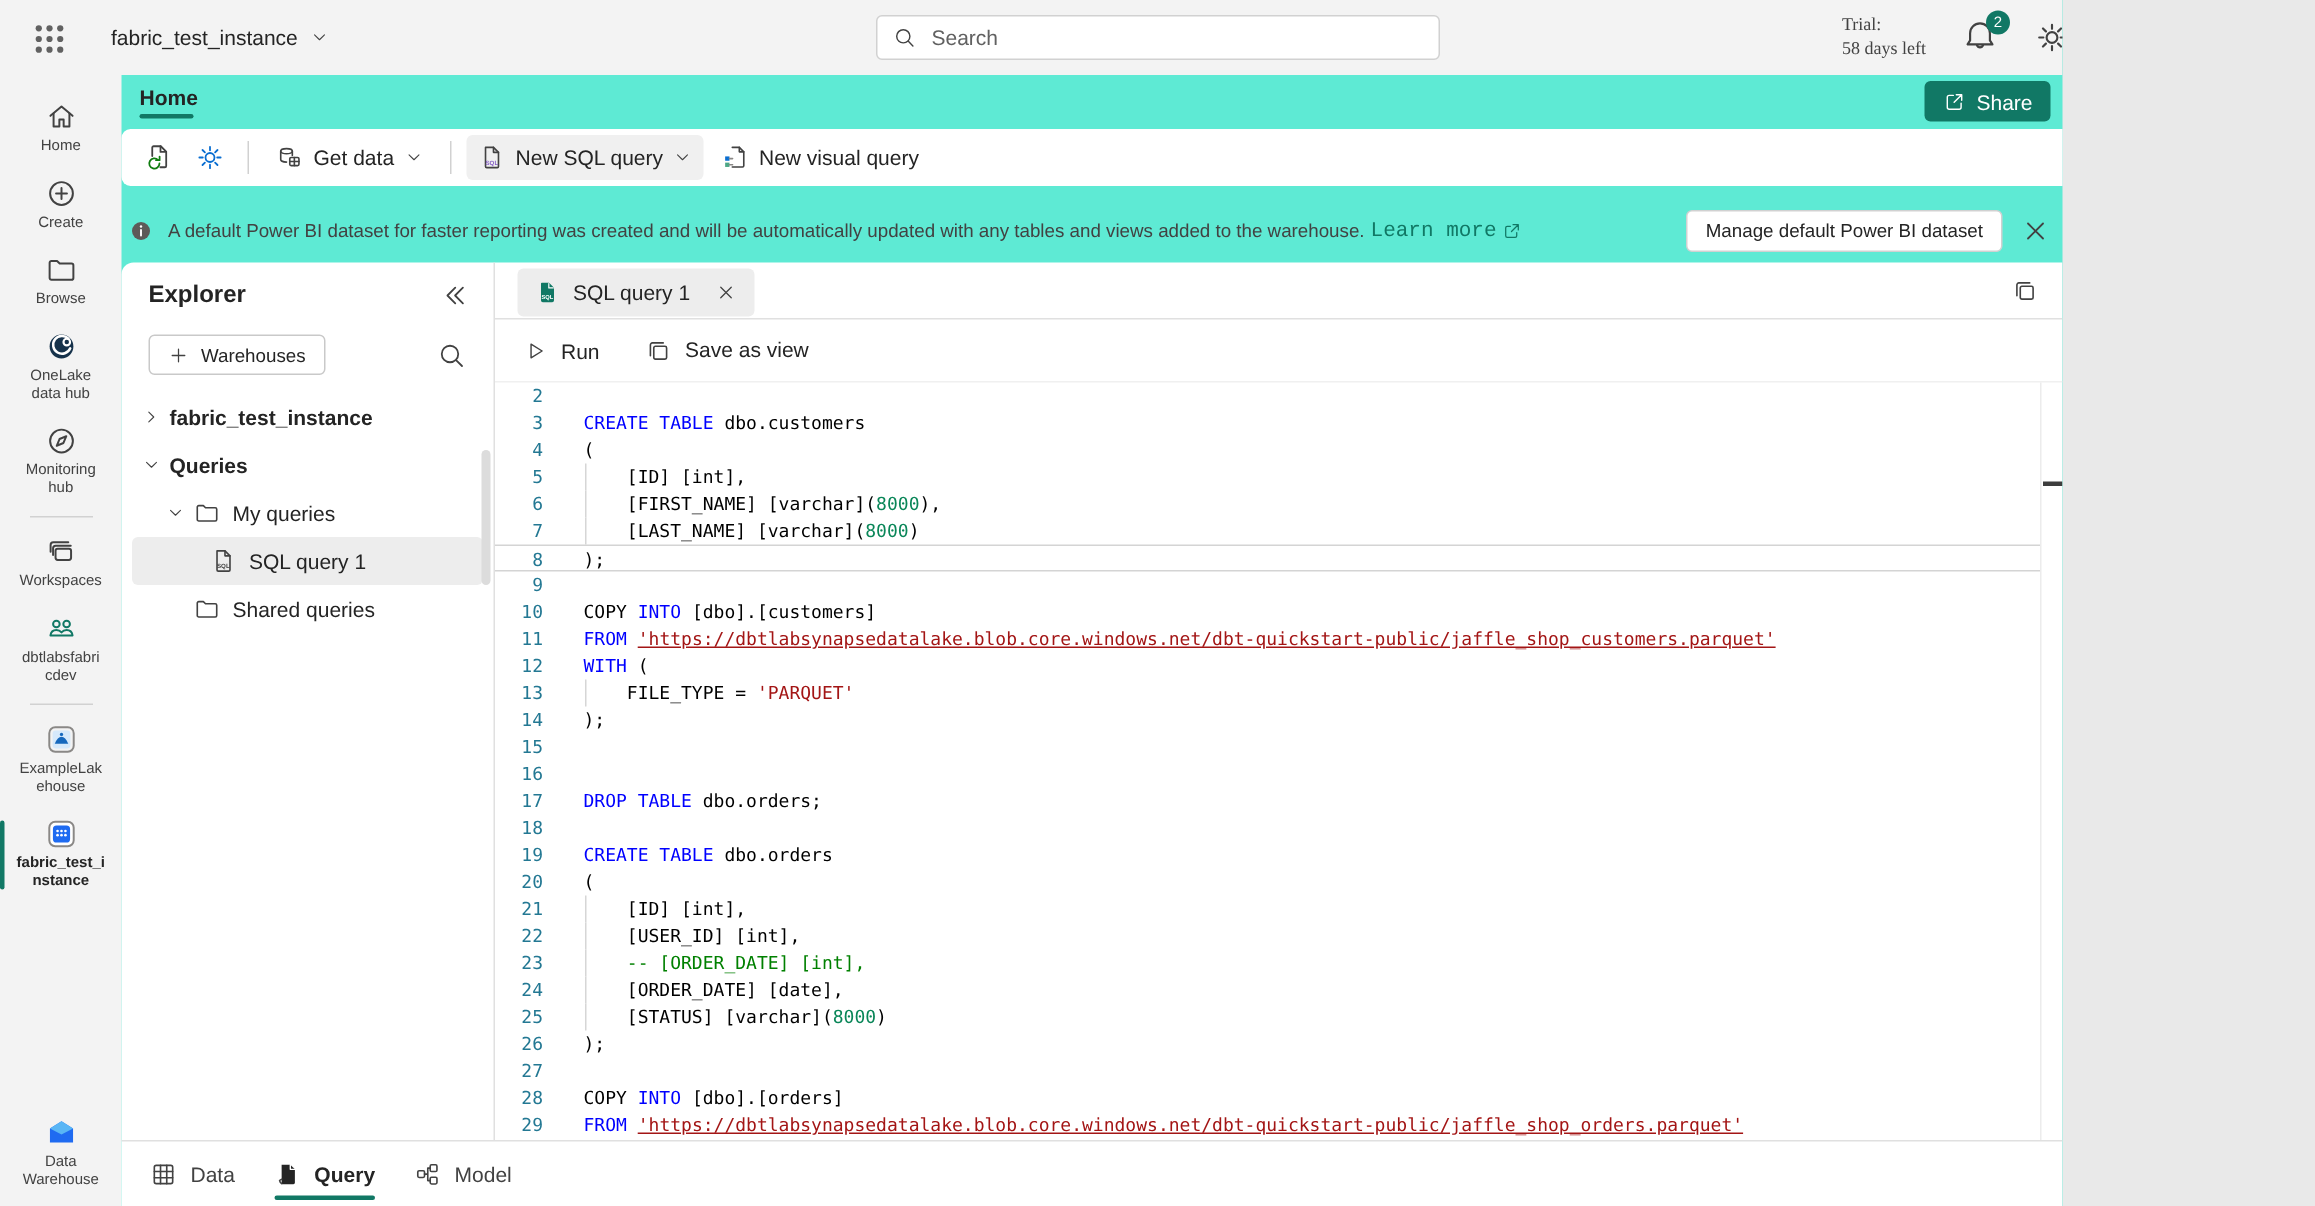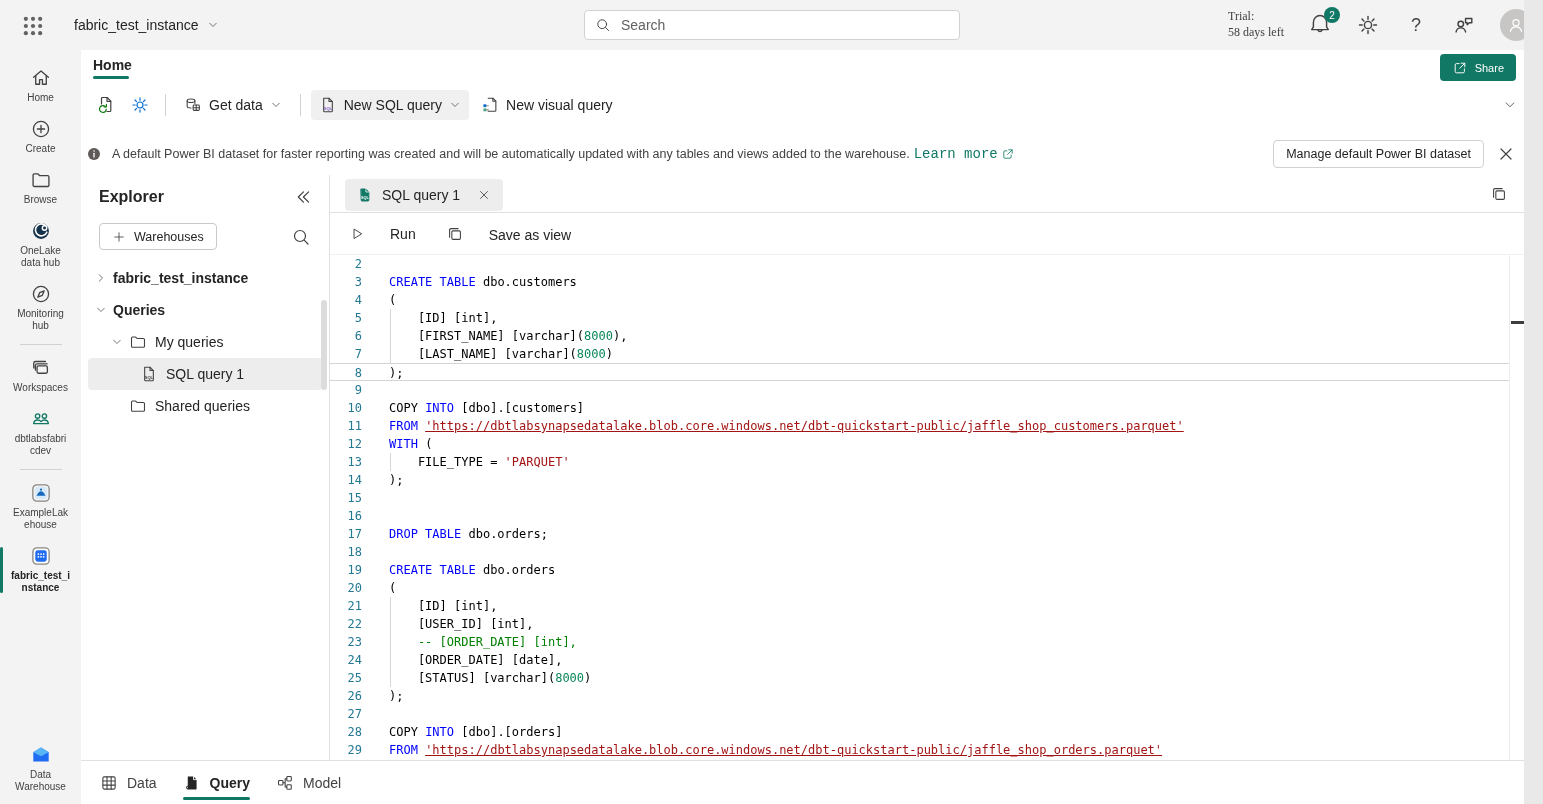--- a/index.html
+++ b/index.html
@@ -3,7 +3,7 @@
 <meta charset="utf-8">
 <style>
   html,body{margin:0;padding:0;background:#e9e9e9;}
-  .app{position:relative;width:1524px;height:804px;background:#ffffff;overflow:hidden;
+  .app{position:relative;width:1375px;height:804px;background:#5eead4;overflow:hidden;
        font-family:"Liberation Sans",sans-serif;color:#242424;font-size:14px;-webkit-font-smoothing:antialiased;}
   .ic{display:inline-flex;align-items:center;justify-content:center;color:#424242;}
   .ic svg{width:100%;height:100%;}

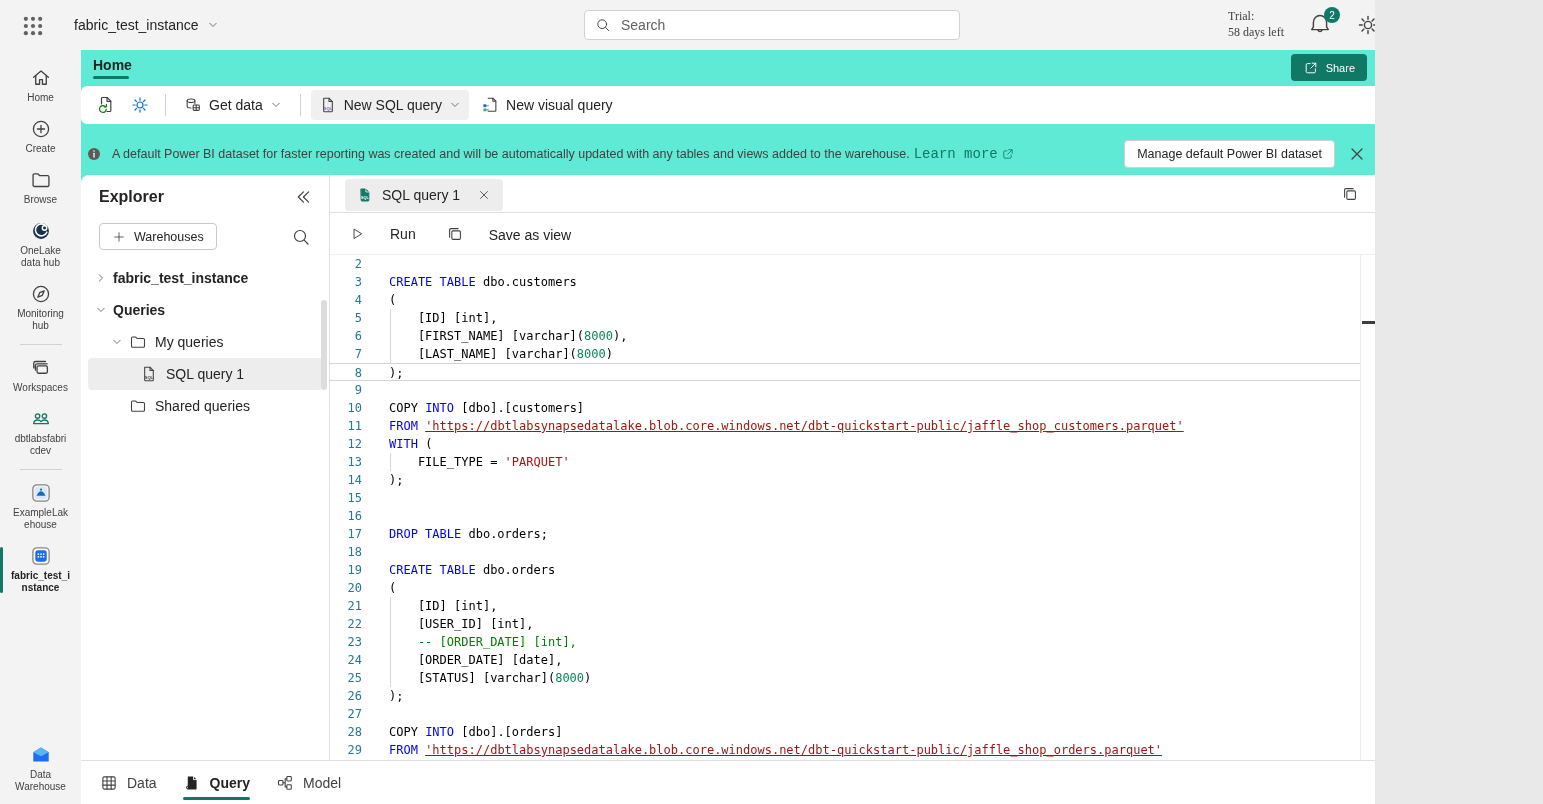--- a/index.html
+++ b/index.html
@@ -43,7 +43,7 @@
   .home-tab{position:absolute;left:2px;top:4px;padding:3px 10px 6px;font-size:14px;font-weight:bold;color:#242424;cursor:pointer;}
   .home-underline{position:absolute;left:10px;bottom:0;width:36px;height:3px;border-radius:2px;background:var(--accent,#117865);}
   .share-btn{position:absolute;right:8px;top:4px;height:27px;background:var(--accent,#117865);color:#fff;border:none;
-             border-radius:4px;display:flex;align-items:center;gap:7px;padding:0 12px;font-size:11px;font-family:inherit;cursor:pointer;}
+             border-radius:4px;display:flex;align-items:center;gap:7px;padding:0 12px;font-size:14px;font-family:inherit;cursor:pointer;}
   .share-btn .ic{color:#fff;}
 
   

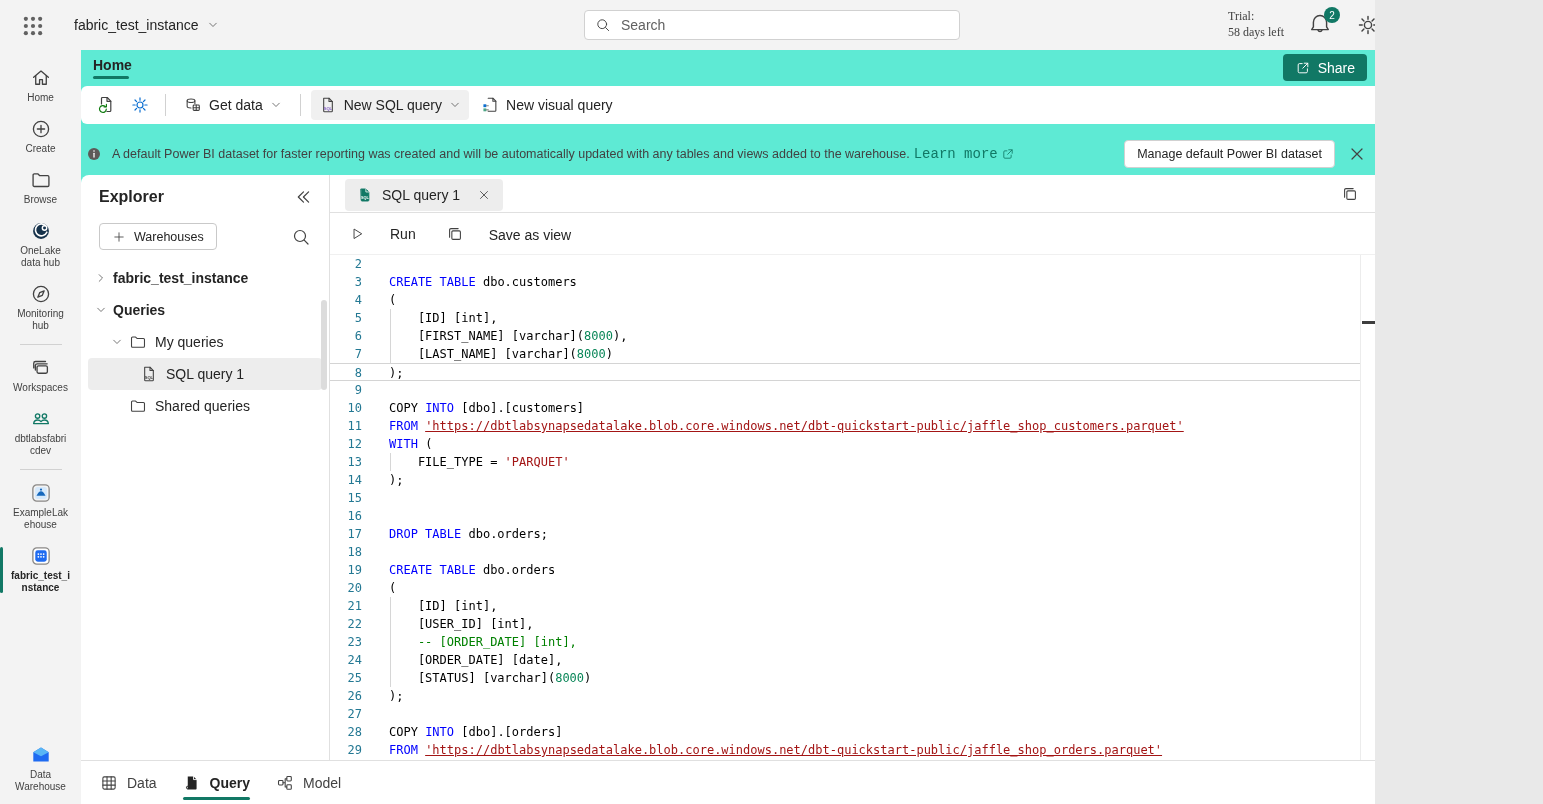--- a/index.html
+++ b/index.html
@@ -97,7 +97,7 @@
   .tab-copy{position:absolute;right:16px;top:10px;width:18px;height:18px;cursor:pointer;}
   .runbar{position:absolute;left:0;top:38px;right:0;height:42px;display:flex;align-items:center;gap:30px;
           padding-left:19px;border-bottom:1px solid #f0f0f0;box-sizing:border-box;}
-  .run-btn{display:flex;align-items:flex-end;gap:25px;font-size:14px;color:#242424;cursor:pointer;}
+  .run-btn{display:flex;align-items:flex-start;gap:9px;font-size:14px;color:#242424;cursor:pointer;}
 
   
   .code{position:absolute;left:0;top:80px;right:0;bottom:1px;font-family:"DejaVu Sans Mono","Liberation Mono",monospace;

